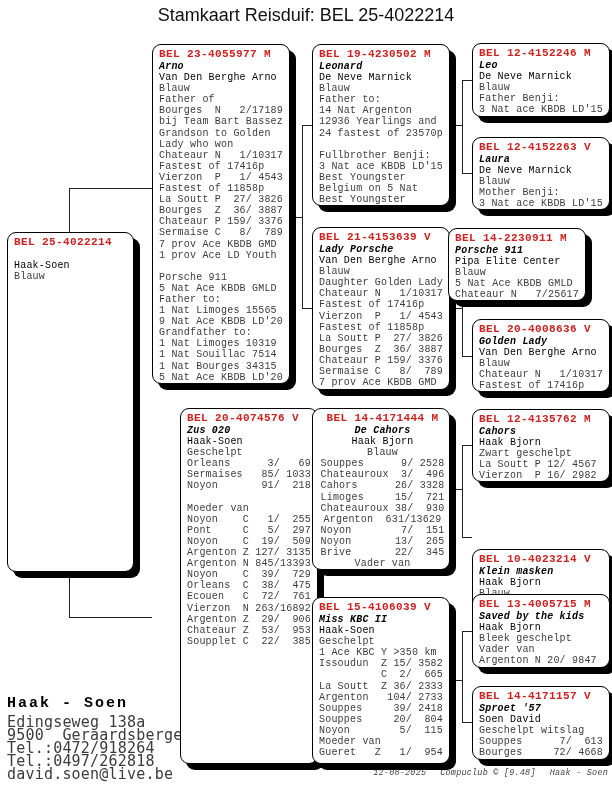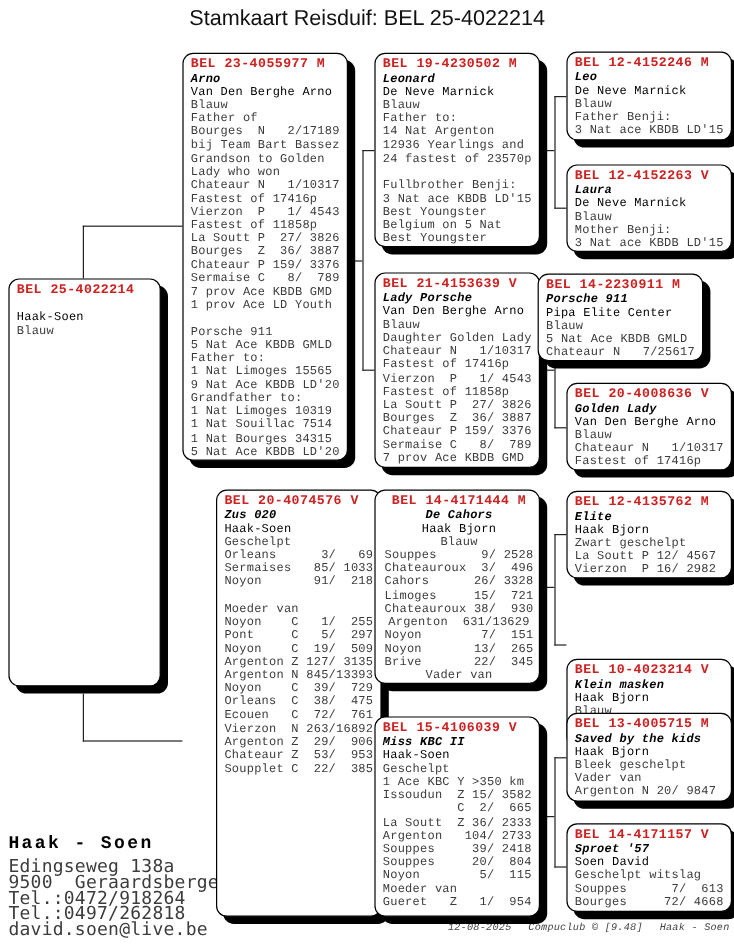--- a/index.html
+++ b/index.html
@@ -237,7 +237,7 @@
   </div>
   <div class="pbox" style="left:472px; top:409px; width:138px; height:73px;">
     <div class="ring">BEL 12-4135762 M</div>
-    <div class="nick">Elite</div>
+    <div class="nick">Cahors</div>
     <div class="owner">Haak Bjorn</div>
     <pre class="pbody">Zwart geschelpt
 La Soutt P 12/ 4567

